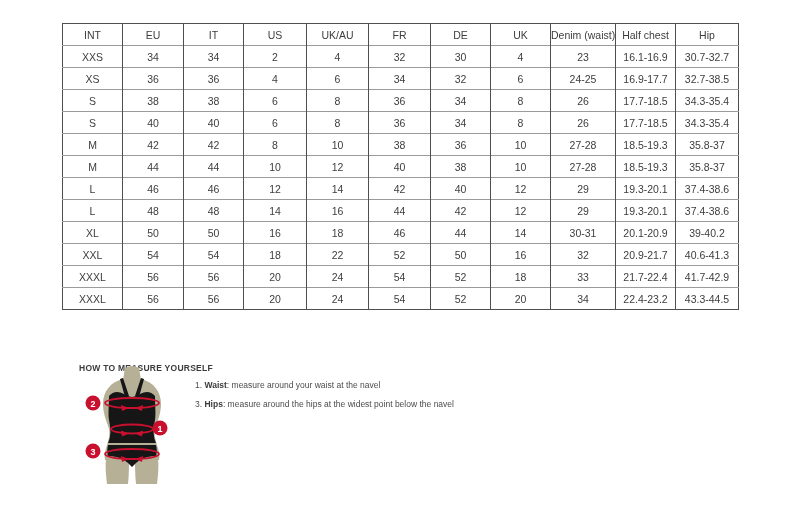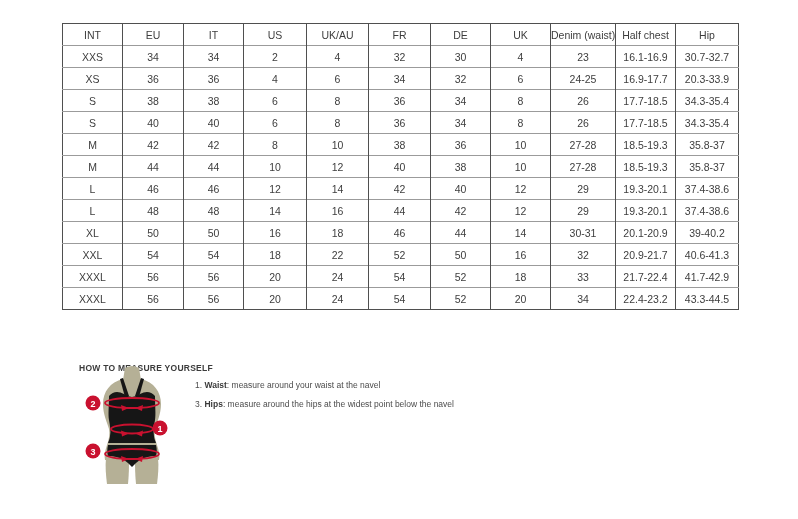--- a/index.html
+++ b/index.html
@@ -96,7 +96,7 @@
           <td>6</td>
           <td>24-25</td>
           <td>16.9-17.7</td>
-          <td>20.3-33.9</td>
+          <td>32.7-38.5</td>
         </tr>
         <tr>
           <td>S</td>

